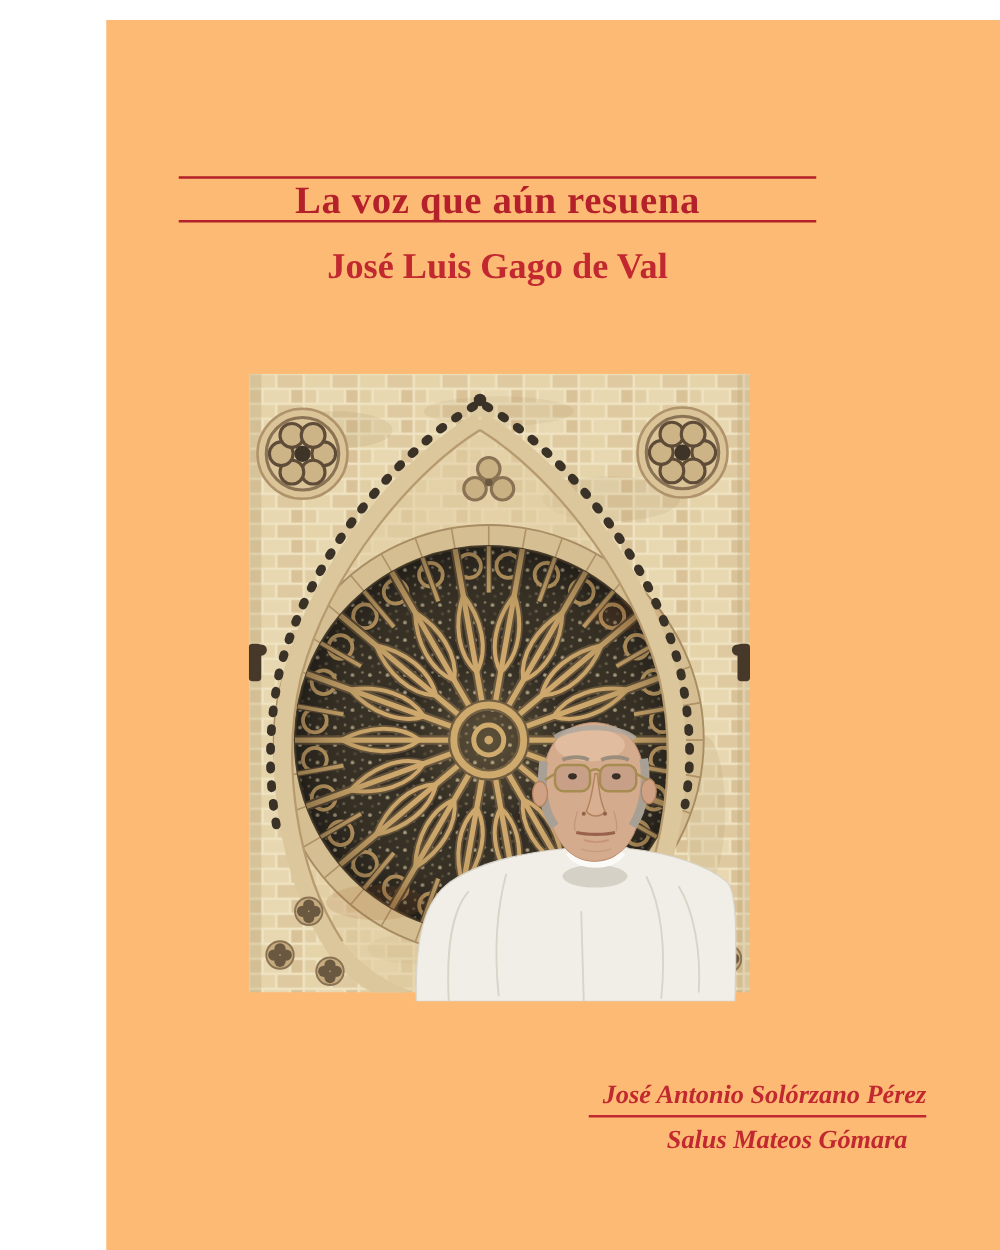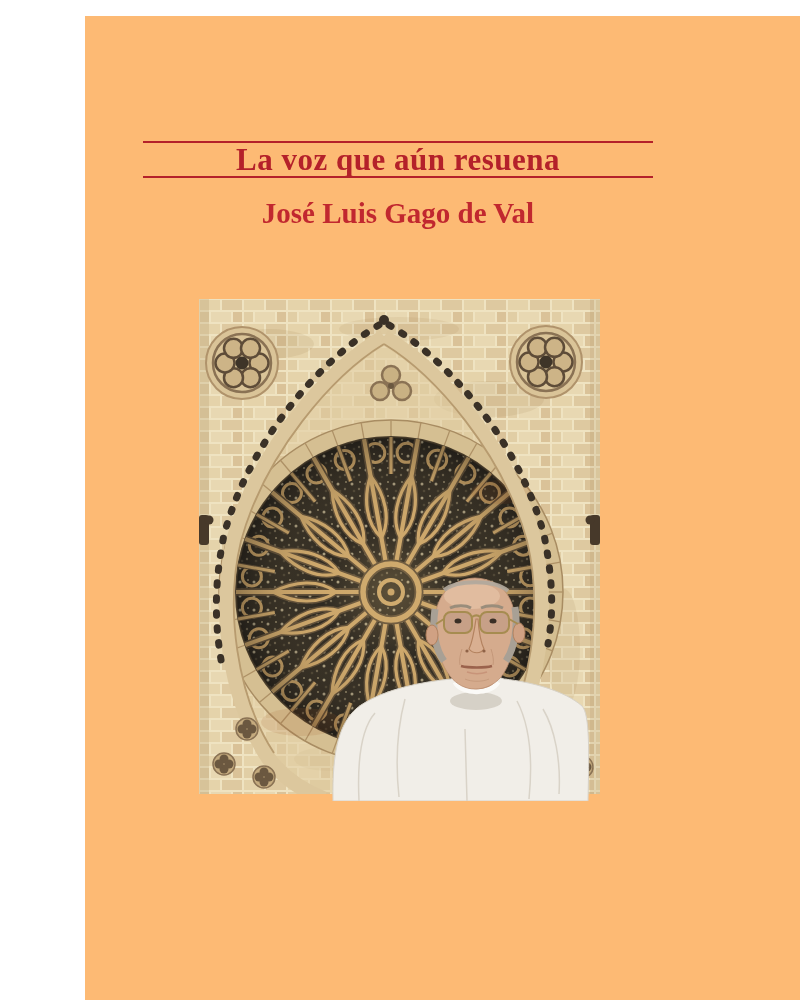--- a/index.html
+++ b/index.html
@@ -394,6 +394,11 @@
     </g>
   </svg>
 
+  <div class="authors">
+    <div class="name">José Antonio Solórzano Pérez</div>
+    <div class="arule"></div>
+    <div class="name name2">Salus Mateos Gómara</div>
+  </div>
 
 </div>
 

